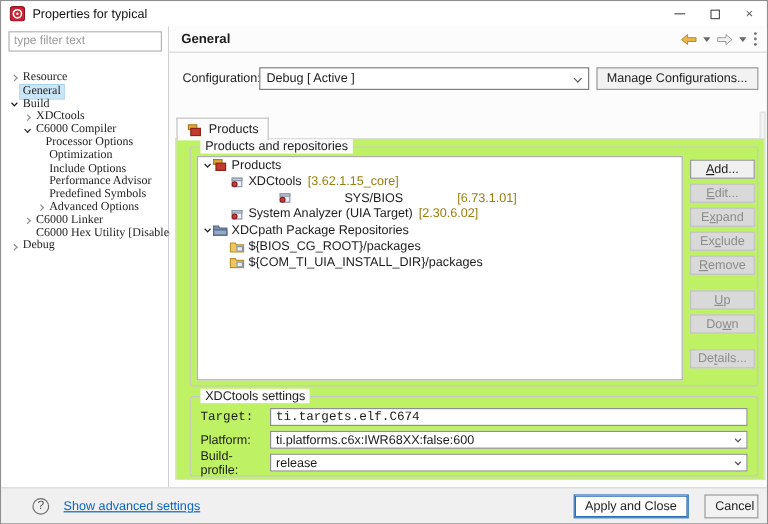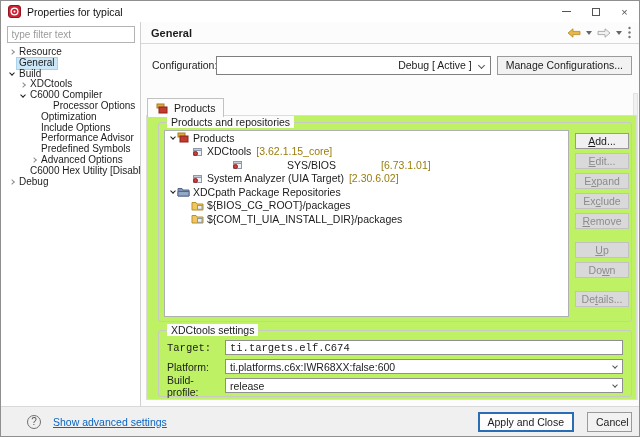--- a/index.html
+++ b/index.html
@@ -21,7 +21,7 @@
   .sidebar { width:140px; background:#ffffff; border-right:1px solid #d0d0d0; padding-top:4px; }
   .filter-input { display:block; width:128px; margin:0 auto; height:17px; border:1px solid #b3b3b3; font-family:inherit; font-size:10px; padding:0 4px; color:#444; }
   .filter-input::placeholder { color:#9a9a9a; }
-  .side-tree { margin-top:4px; }
+  .side-tree { margin-top:17px;font-family:Liberation Serif, serif; }
   .side-item { display:flex; align-items:center; height:10.8px; line-height:10.8px; font-size:10px; white-space:nowrap; cursor:default; }
   .side-item.selected .side-label { background:#cbe6f7; outline:1px solid #a8d3ee; }
   .twisty { width:11px; display:inline-flex; justify-content:center; flex:none; }

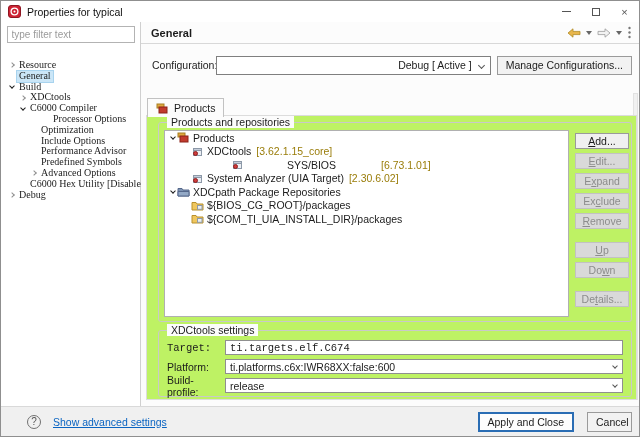--- a/index.html
+++ b/index.html
@@ -42,7 +42,7 @@
   .cfg-label { width:64px; flex:none; }
   .combo { position:relative; height:19px; background:#fff; border:1px solid #7f7f7f; display:flex; align-items:center; padding:0 18px 0 5px; white-space:nowrap; overflow:hidden; }
   .combo .cchev { position:absolute; right:6px; top:6px; width:5px; height:5px; border-right:1px solid #555; border-bottom:1px solid #555; transform:rotate(45deg); }
-  .cfg-combo { flex:1; margin-right:6px;justify-content:flex-end; }
+  .cfg-combo { flex:1; margin-right:6px; }
   .btn { font-family:inherit; font-size:10.5px; background:#f2f2f2; border:1px solid #9a9a9a; color:#1c1c1c; height:19px; padding:0 8px; cursor:default; }
   .manage-btn { flex:none; }
 

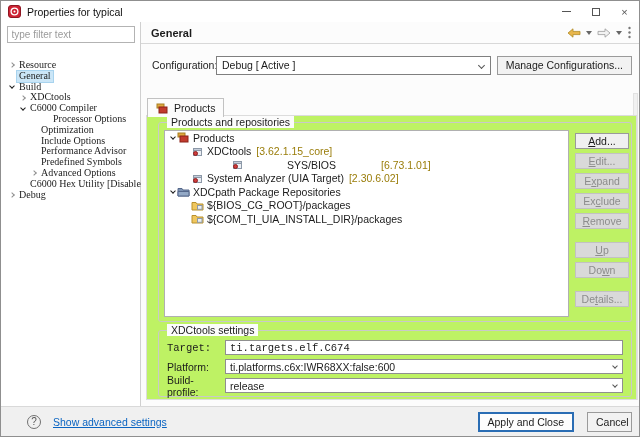--- a/index.html
+++ b/index.html
@@ -147,7 +147,7 @@
             </span>
             <span class="side-label">C6000 Compiler</span>
           </div>
-          <div class="side-item" style="padding-left: 39px;">
+          <div class="side-item" style="padding-left: 24px;">
             <span class="twisty"></span>
             <span class="side-label">Processor Options</span>
           </div>

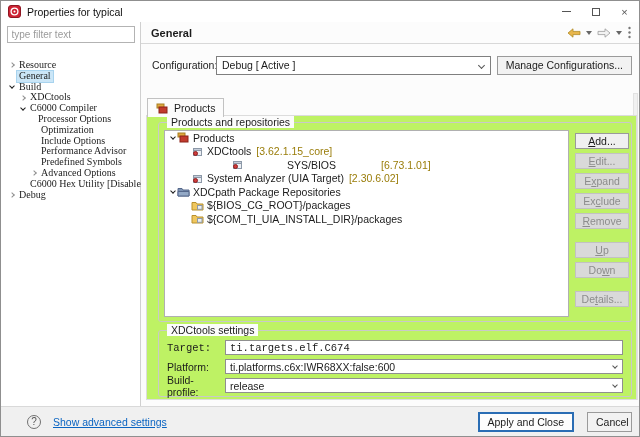--- a/index.html
+++ b/index.html
@@ -174,6 +174,12 @@
             <span class="side-label">Advanced Options</span>
           </div>
           <div class="side-item" style="padding-left: 16px;">
+            <span class="twisty">
+              <span class="chev collapsed"></span>
+            </span>
+            <span class="side-label">C6000 Linker</span>
+          </div>
+          <div class="side-item" style="padding-left: 16px;">
             <span class="twisty"></span>
             <span class="side-label">C6000 Hex Utility  [Disabled]</span>
           </div>

